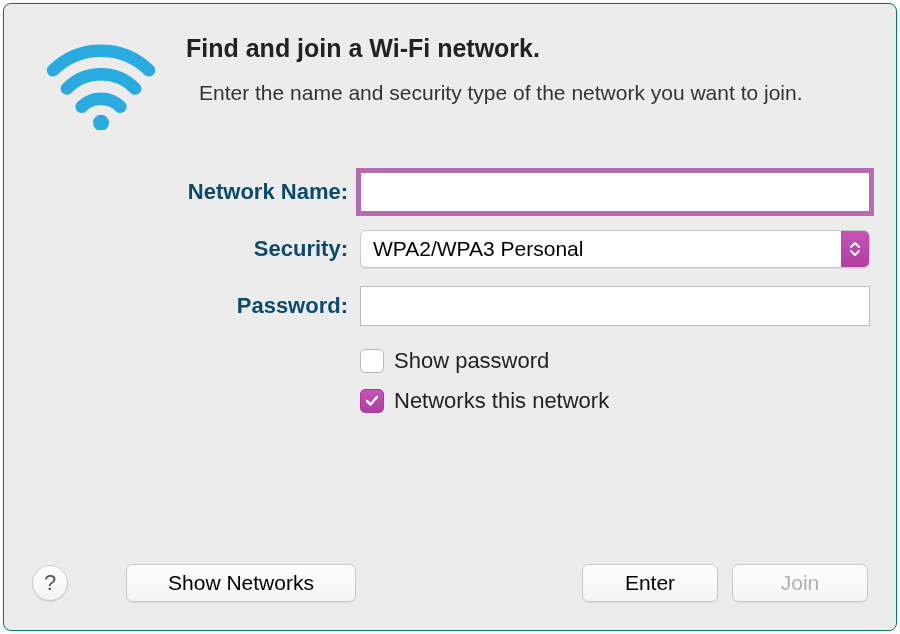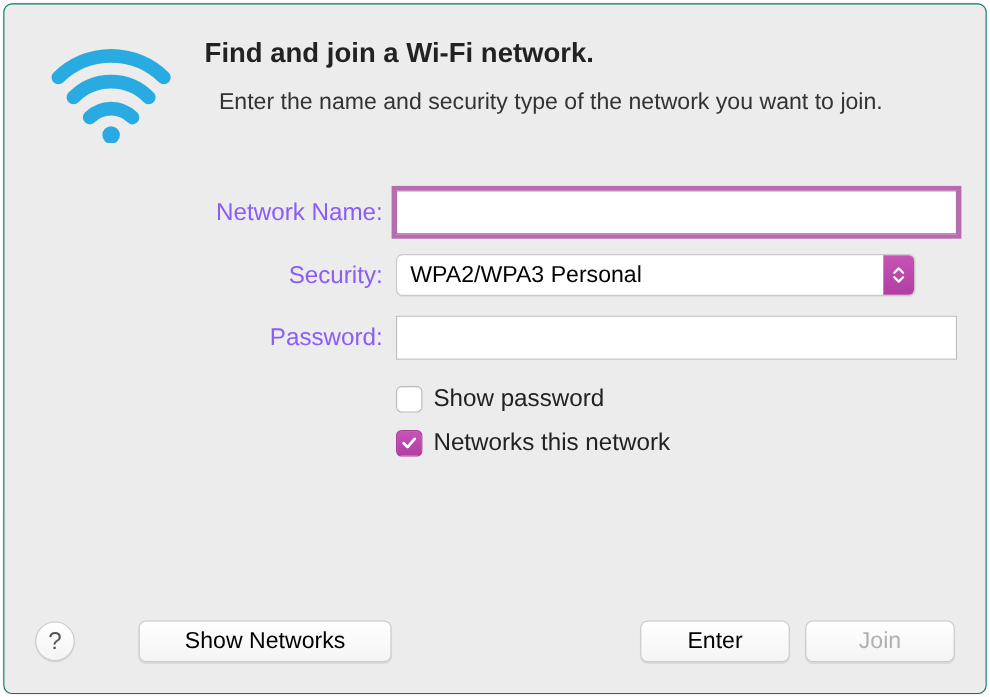--- a/index.html
+++ b/index.html
@@ -55,7 +55,8 @@
     .form-label {
       text-align: right;
       font-size: 22px;
-      color: #8b5cf6;
+      color: #0c4a6e;
+      font-weight: bold;
     }
     .text-input {
       width: 510px;

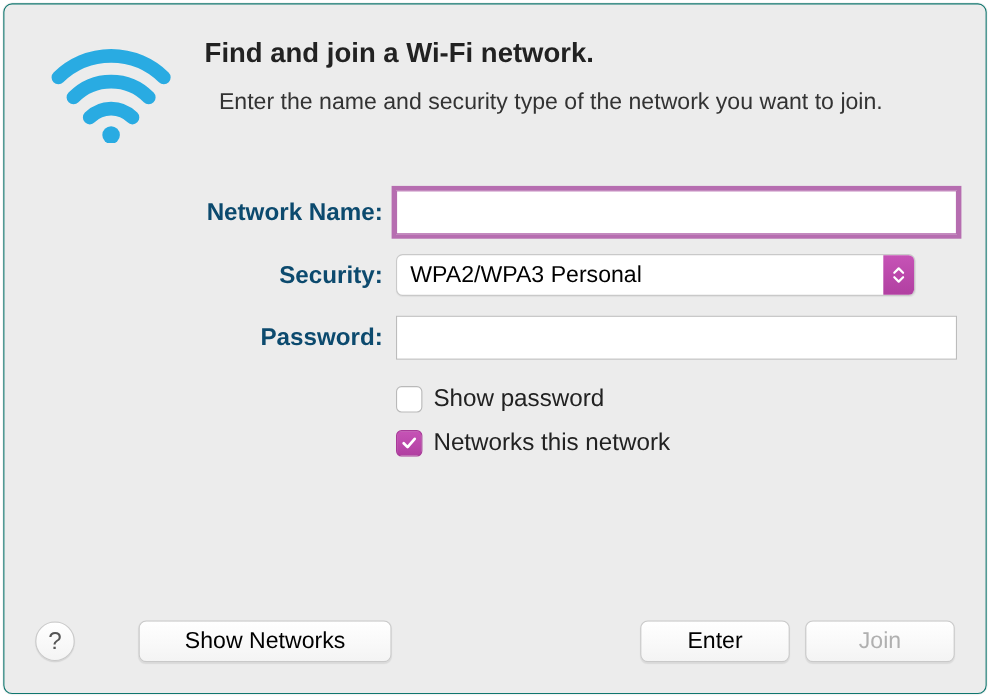--- a/index.html
+++ b/index.html
@@ -74,7 +74,7 @@
     }
     .select-wrap {
       position: relative;
-      width: 472px;
+      width: 510px;
     }
     .select {
       width: 100%;

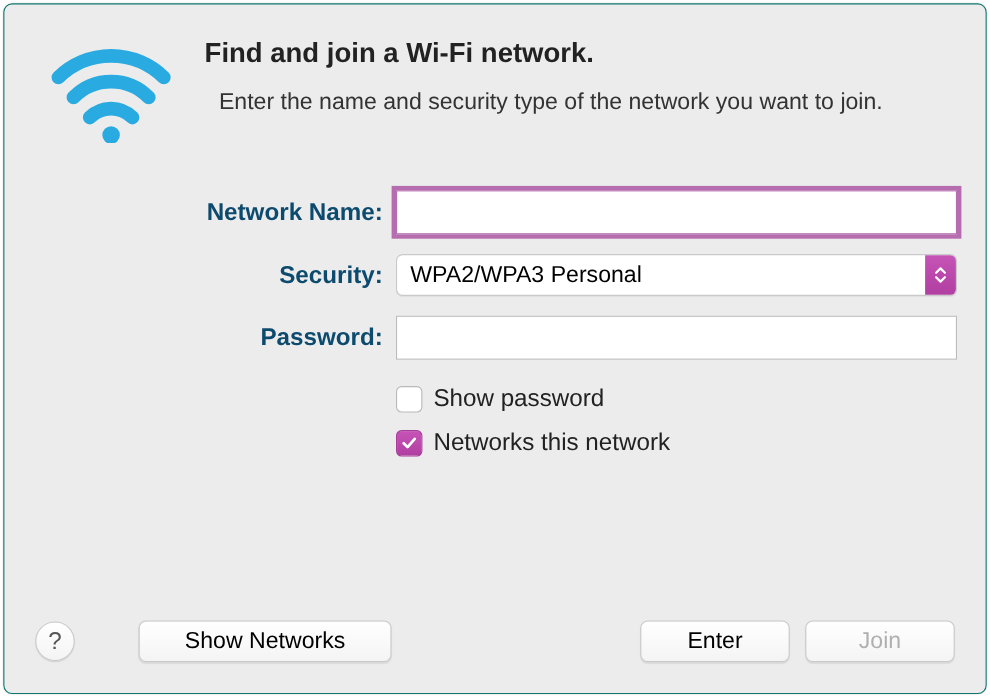--- a/index.html
+++ b/index.html
@@ -106,7 +106,7 @@
     }
     .checkbox-row {
       display: flex;
-      align-items: flex-end;
+      align-items: center;
       gap: 10px;
     }
     .checkbox {

